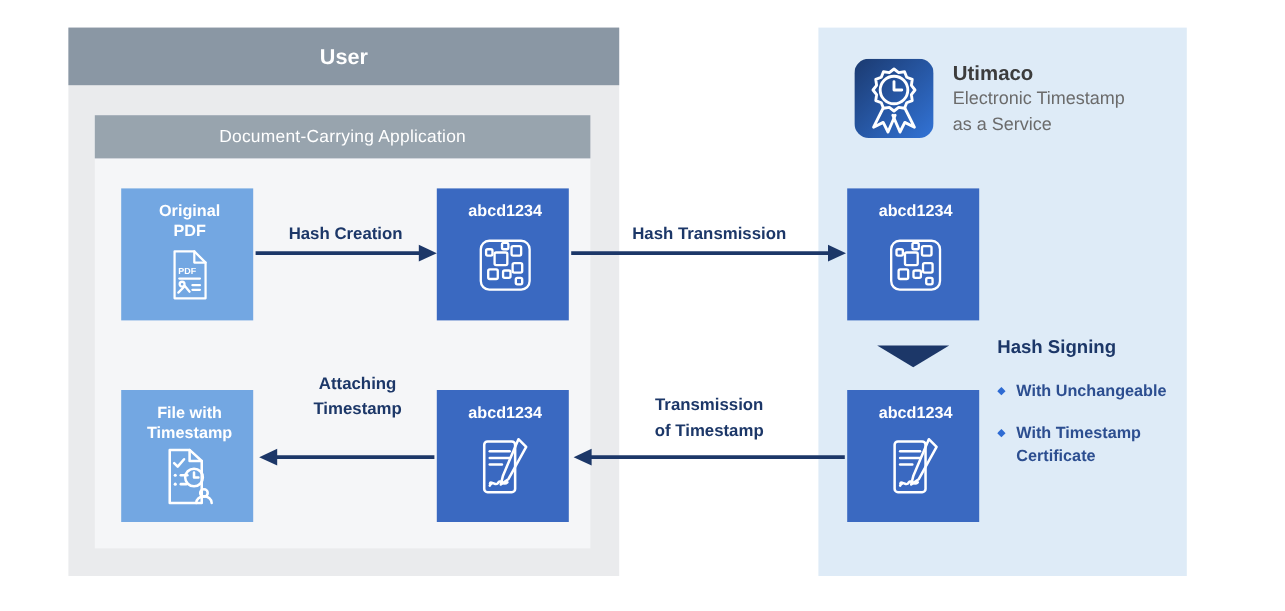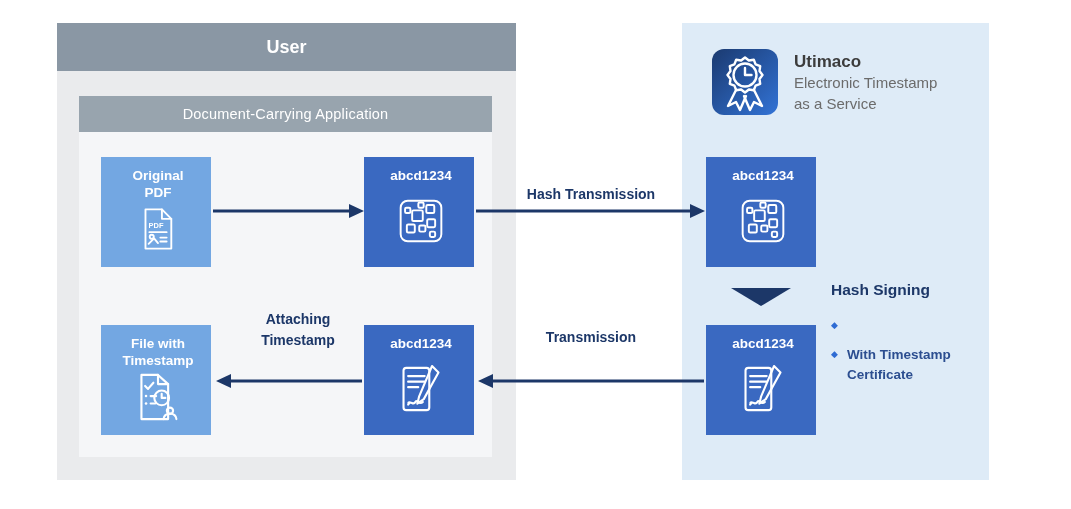--- a/index.html
+++ b/index.html
@@ -246,6 +246,7 @@
     <polygon points="731,288 791,288 761,306" fill="#1C3768"></polygon>
   </svg>
 
+  <div class="arrow-label" style="left:213px; top:184px; width:150px;">Hash Creation</div>
 
   <div class="arrow-label" style="left:478px; top:184px; width:226px;">Hash Transmission</div>
 

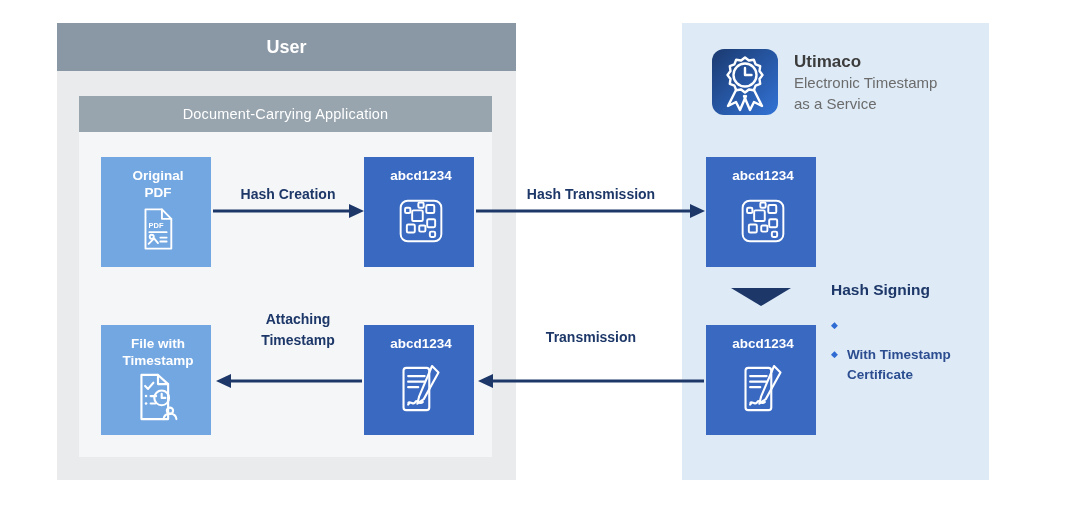--- a/index.html
+++ b/index.html
@@ -264,6 +264,7 @@
     <div class="hs-item">
       <span class="hs-diamond">◆</span>
       <span class="hs-text">
+        <span>With Unchangeable</span>
       </span>
     </div>
     <div class="hs-item">

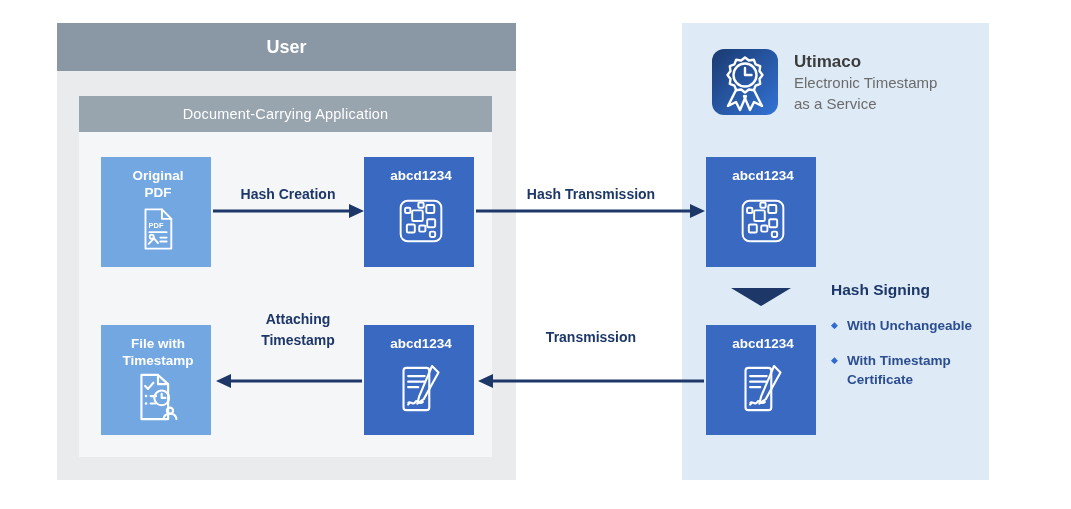--- a/index.html
+++ b/index.html
@@ -252,6 +252,7 @@
 
   <div class="arrow-label" style="left:478px; top:327px; width:226px;">
     <span>Transmission</span>
+    <span>of Timestamp</span>
   </div>
 
   <div class="arrow-label" style="left:223px; top:309px; width:150px;">

